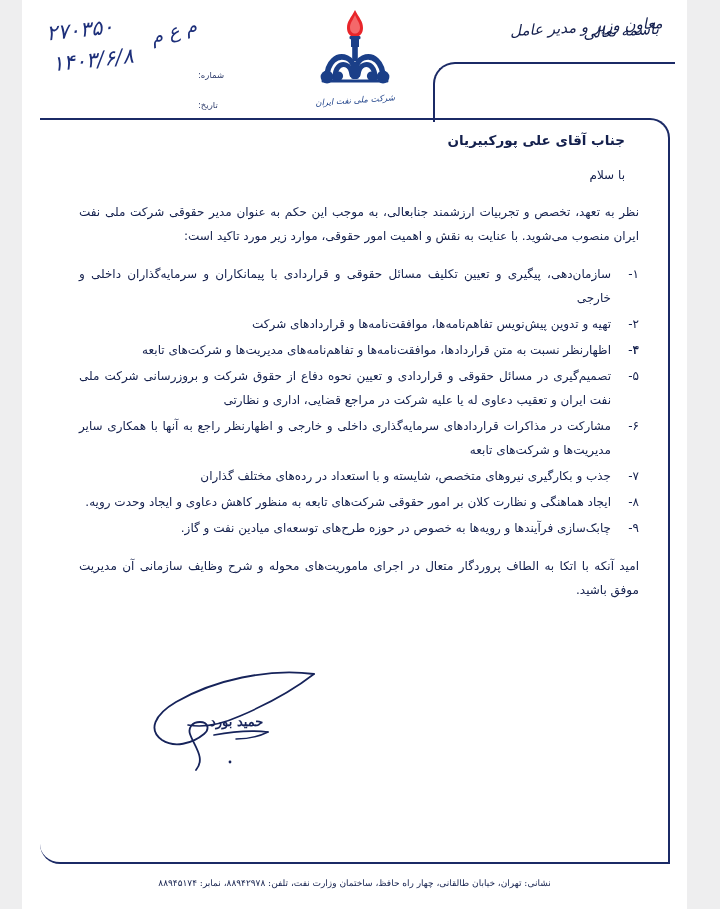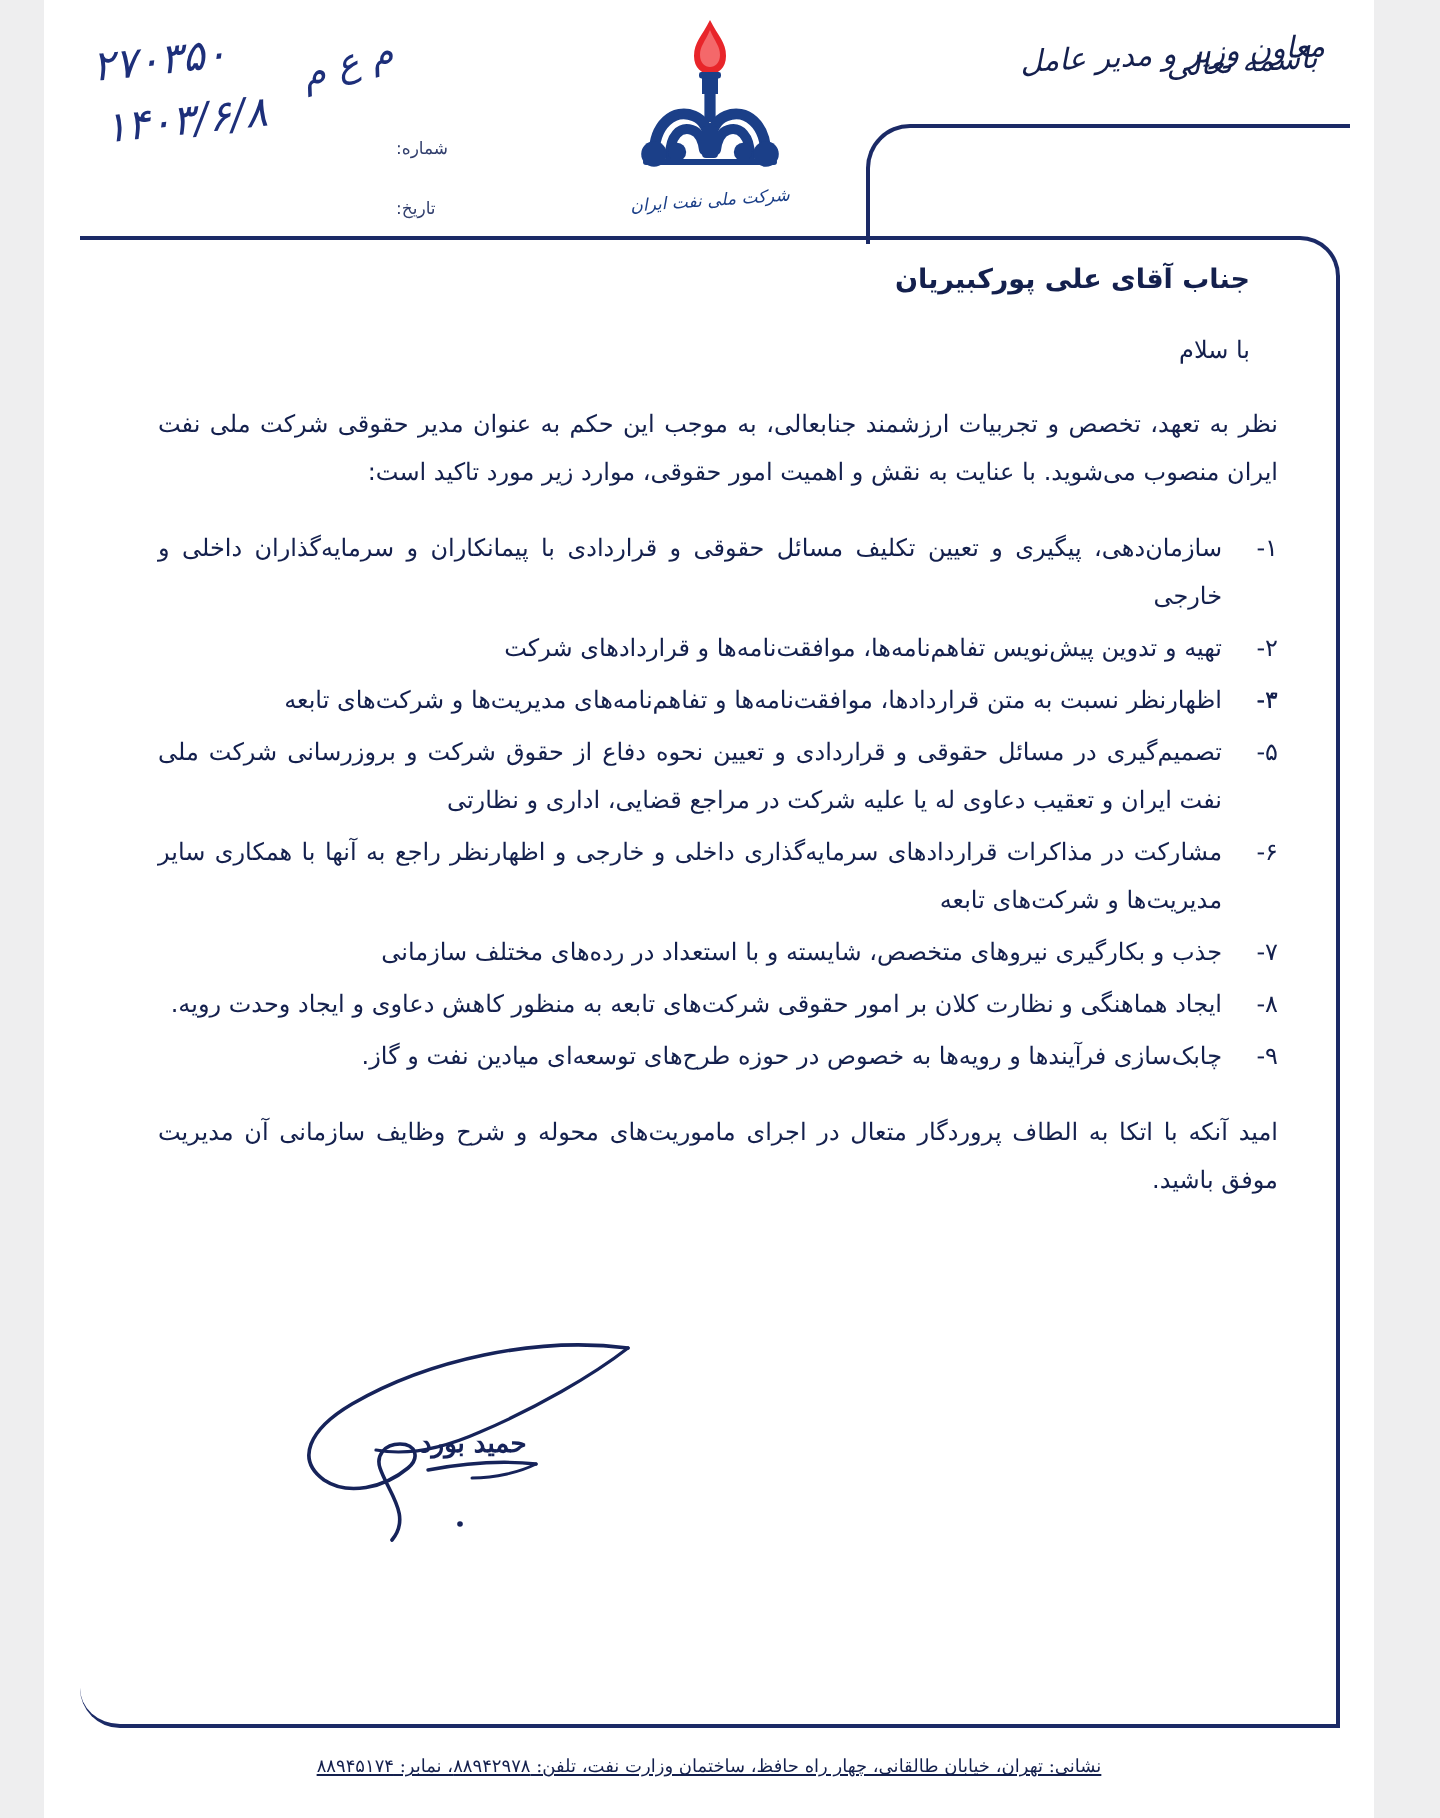--- a/index.html
+++ b/index.html
@@ -331,7 +331,7 @@
       </li>
       <li class="short">
         <span class="num">۷-</span>
-        <span>جذب و بکارگیری نیروهای متخصص، شایسته و با استعداد در رده‌های مختلف سازمانی</span>
+        <span>جذب و بکارگیری نیروهای متخصص، شایسته و با استعداد در رده‌های مختلف گذاران</span>
       </li>
       <li>
         <span class="num">۸-</span>

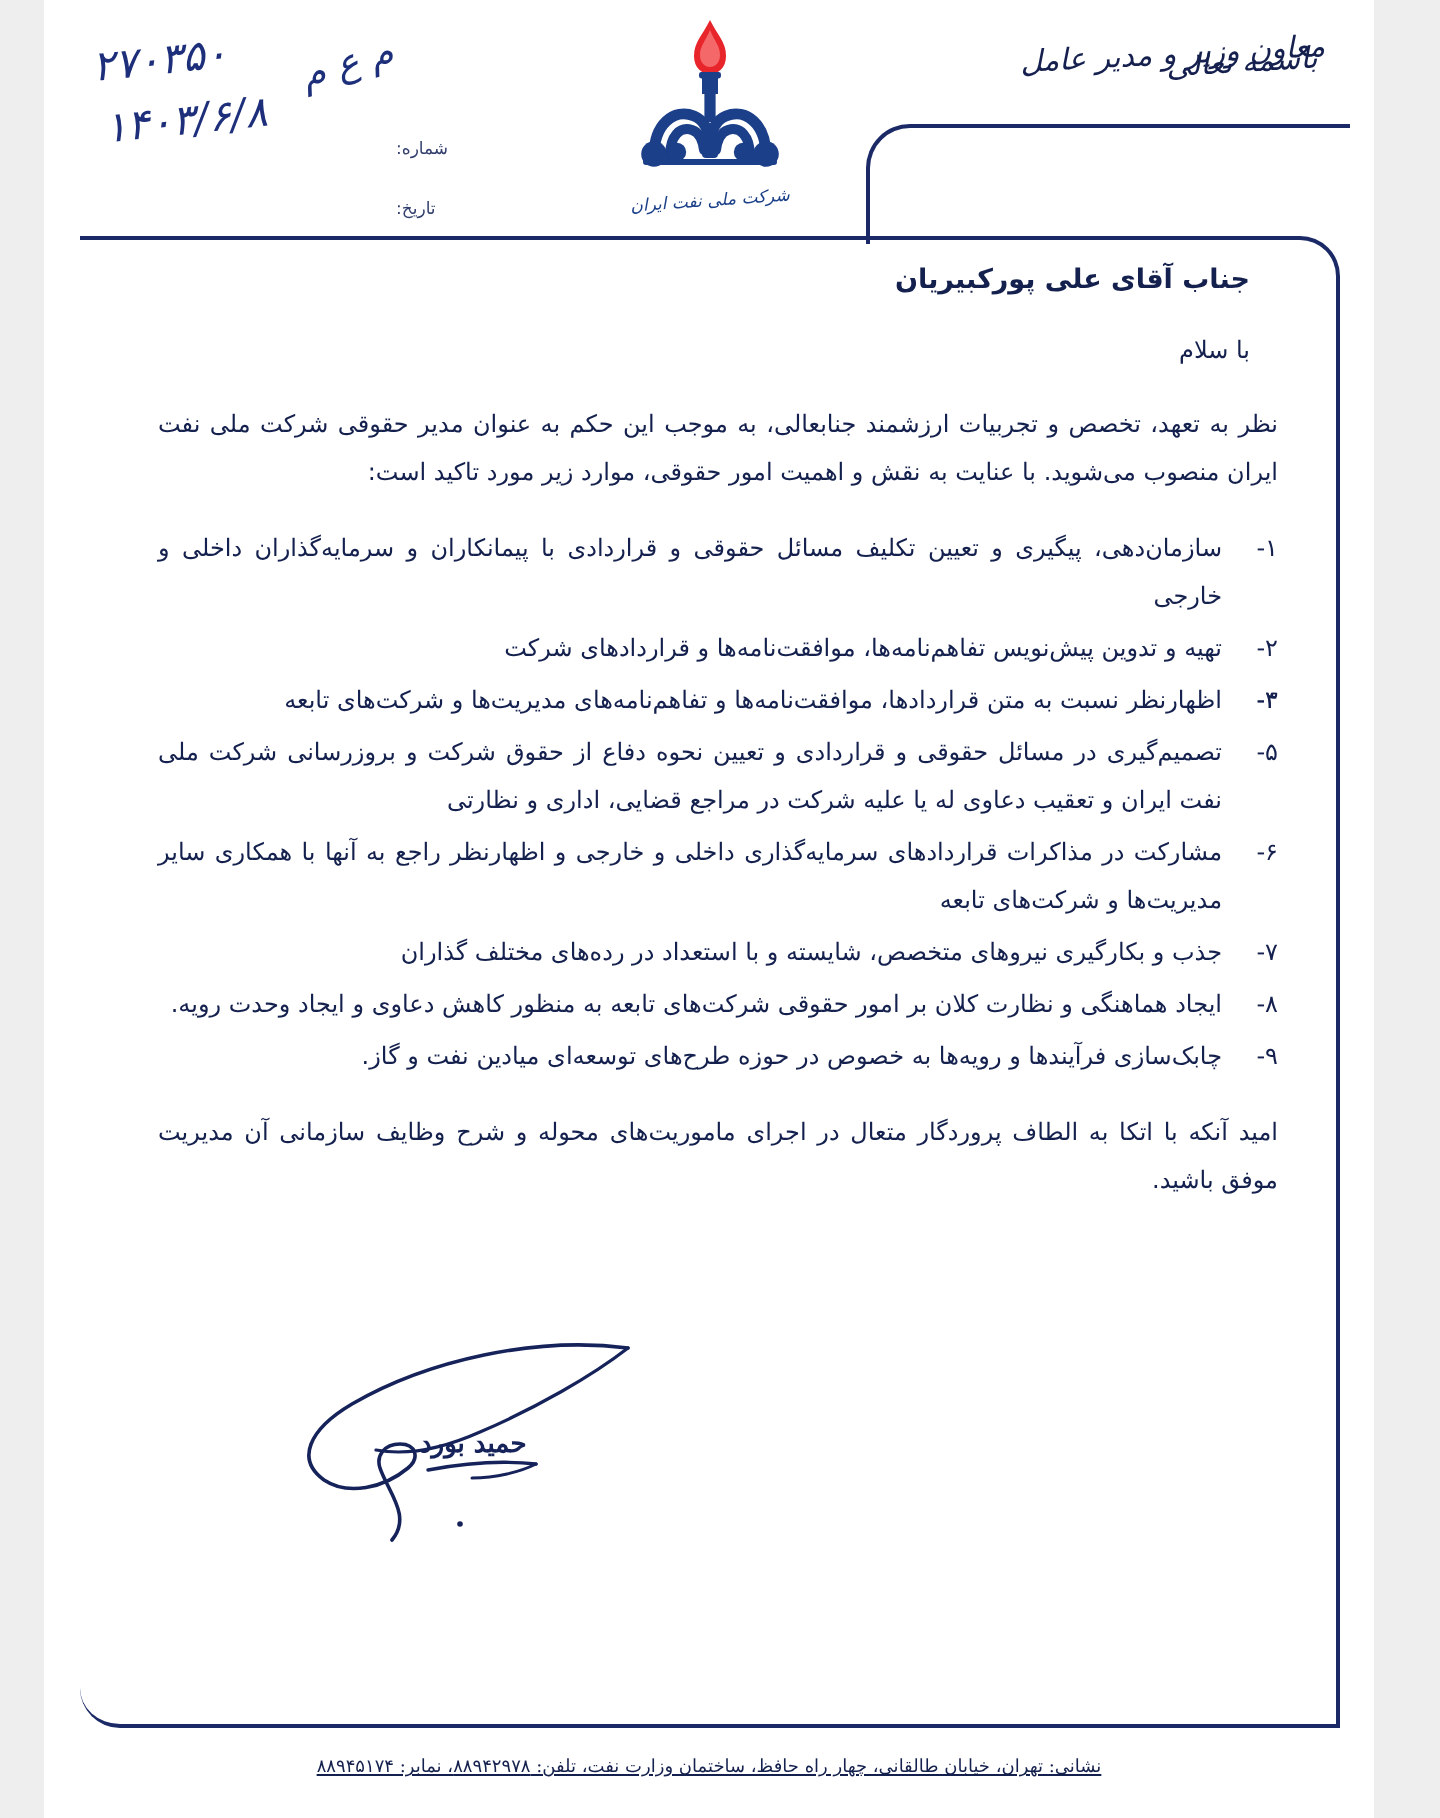--- a/index.html
+++ b/index.html
@@ -245,7 +245,6 @@
     color: #14204d;
     font-family: "DejaVu Serif", "Liberation Serif", serif;
     letter-spacing: 0.2px;
-    text-decoration: underline;
   }
 </style>
 </head>

